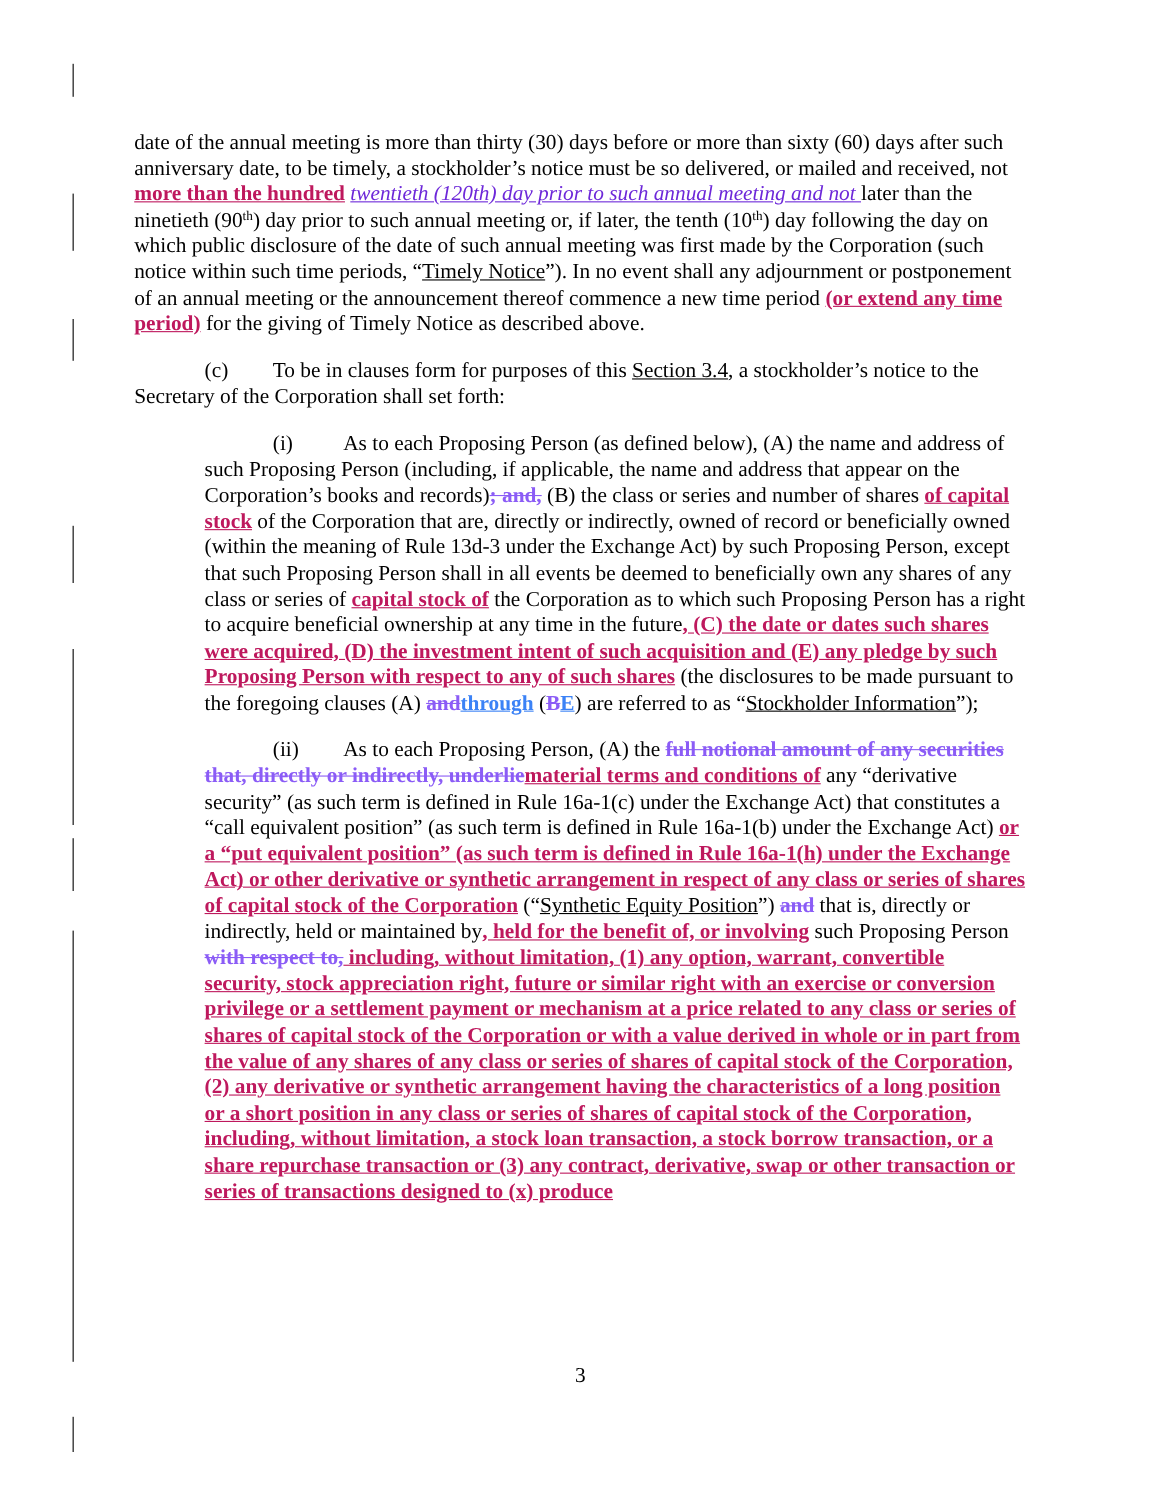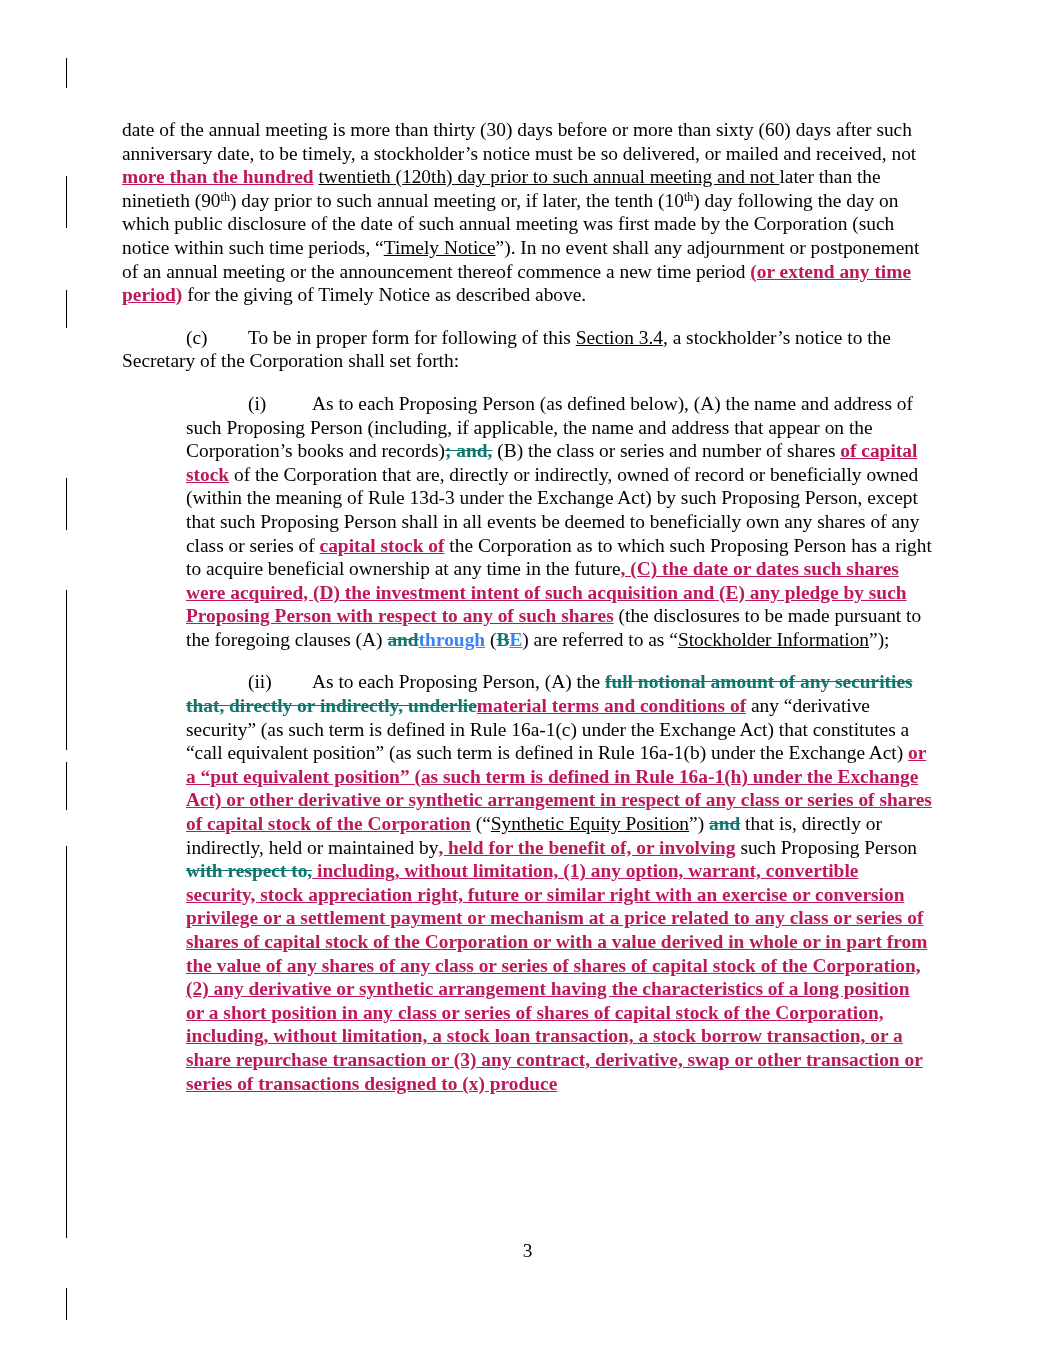--- a/index.html
+++ b/index.html
@@ -69,7 +69,8 @@
     text-decoration: underline;
   }
   .ins-green {
-    color: #000000;
+    color: #6d28d9;
+    font-style: italic;
     text-decoration: underline;
   }
   .del {

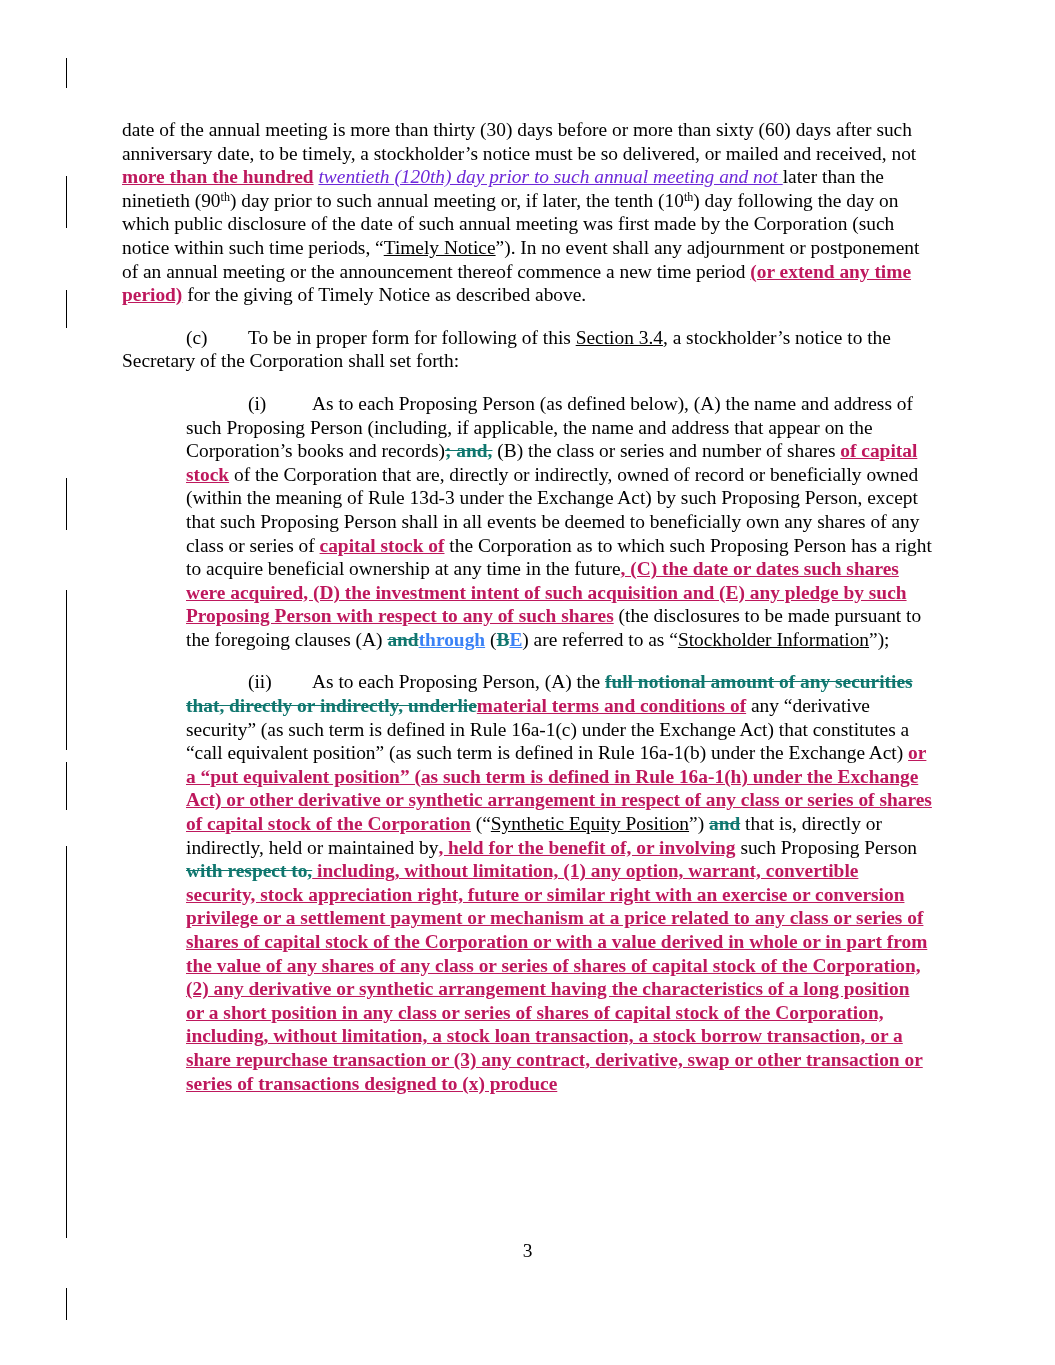--- a/index.html
+++ b/index.html
@@ -119,7 +119,7 @@
 
   <div class="content">
     <p class="body"><span>date of the annual meeting is more than thirty (30) days before or more than sixty (60) days after such anniversary date, to be timely, a stockholder’s notice must be so delivered, or mailed and received, not </span><span class="ins">more than the hundred</span><span> </span><span class="ins-green">twentieth (120th) day prior to such annual meeting and not </span><span>later than the ninetieth (90</span><sup>th</sup><span>) day prior to such annual meeting or, if later, the tenth (10</span><sup>th</sup><span>) day following the day on which public disclosure of the date of such annual meeting was first made by the Corporation (such notice within such time periods, “</span><span class="u">Timely Notice</span><span>”). In no event shall any adjournment or postponement of an annual meeting or the announcement thereof commence a new time period </span><span class="ins">(or extend any time period)</span><span> for the giving of Timely Notice as described above.</span></p>
-    <p class="body"><span style="display: inline-block; width: 64px;"></span><span class="lead">(c)</span><span>To be in proper form for following of this </span><span class="u">Section 3.4</span><span>, a stockholder’s notice to the Secretary of the Corporation shall set forth:</span></p>
+    <p class="body"><span style="display: inline-block; width: 64px;"></span><span class="lead">(c)</span><span>To be in clauses form for purposes of this </span><span class="u">Section 3.4</span><span>, a stockholder’s notice to the Secretary of the Corporation shall set forth:</span></p>
     <p class="indent1"><span style="display: inline-block; width: 62px;"></span><span class="lead2">(i)</span><span>As to each Proposing Person (as defined below), (A) the name and address of such Proposing Person (including, if applicable, the name and address that appear on the Corporation’s books and records)</span><span class="del">; and,</span><span> (B) the class or series and number of shares </span><span class="ins">of capital stock</span><span> of the Corporation that are, directly or indirectly, owned of record or beneficially owned (within the meaning of Rule 13d-3 under the Exchange Act) by such Proposing Person, except that such Proposing Person shall in all events be deemed to beneficially own any shares of any class or series of </span><span class="ins">capital stock of</span><span> the Corporation as to which such Proposing Person has a right to acquire beneficial ownership at any time in the future</span><span class="ins">, (C) the date or dates such shares were acquired, (D) the investment intent of such acquisition and (E) any pledge by such Proposing Person with respect to any of such shares</span><span> (the disclosures to be made pursuant to the foregoing clauses (A) </span><span class="del">and</span><span class="del-red-ins">through</span><span> (</span><span class="del">B</span><span class="del-red-ins">E</span><span>) are referred to as “</span><span class="u">Stockholder Information</span><span>”);</span></p>
     <p class="indent1"><span style="display: inline-block; width: 62px;"></span><span class="lead2">(ii)</span><span>As to each Proposing Person, (A) the </span><span class="del">full notional amount of any securities that, directly or indirectly, underlie</span><span class="ins">material terms and conditions of</span><span> any “derivative security” (as such term is defined in Rule 16a-1(c) under the Exchange Act) that constitutes a “call equivalent position” (as such term is defined in Rule 16a-1(b) under the Exchange Act) </span><span class="ins">or a “put equivalent position” (as such term is defined in Rule 16a-1(h) under the Exchange Act) or other derivative or synthetic arrangement in respect of any class or series of shares of capital stock of the Corporation</span><span> (“</span><span class="u">Synthetic Equity Position</span><span>”) </span><span class="del">and</span><span> that is, directly or indirectly, held or maintained by</span><span class="ins">, held for the benefit of, or involving</span><span> such Proposing Person</span><span class="del"> with respect to,</span><span class="ins"> including, without limitation, (1) any option, warrant, convertible security, stock appreciation right, future or similar right with an exercise or conversion privilege or a settlement payment or mechanism at a price related to any class or series of shares of capital stock of the Corporation or with a value derived in whole or in part from the value of any shares of any class or series of shares of capital stock of the Corporation, (2) any derivative or synthetic arrangement having the characteristics of a long position or a short position in any class or series of shares of capital stock of the Corporation, including, without limitation, a stock loan transaction, a stock borrow transaction, or a share repurchase transaction or (3) any contract, derivative, swap or other transaction or series of transactions designed to (x) produce</span></p>
   </div>

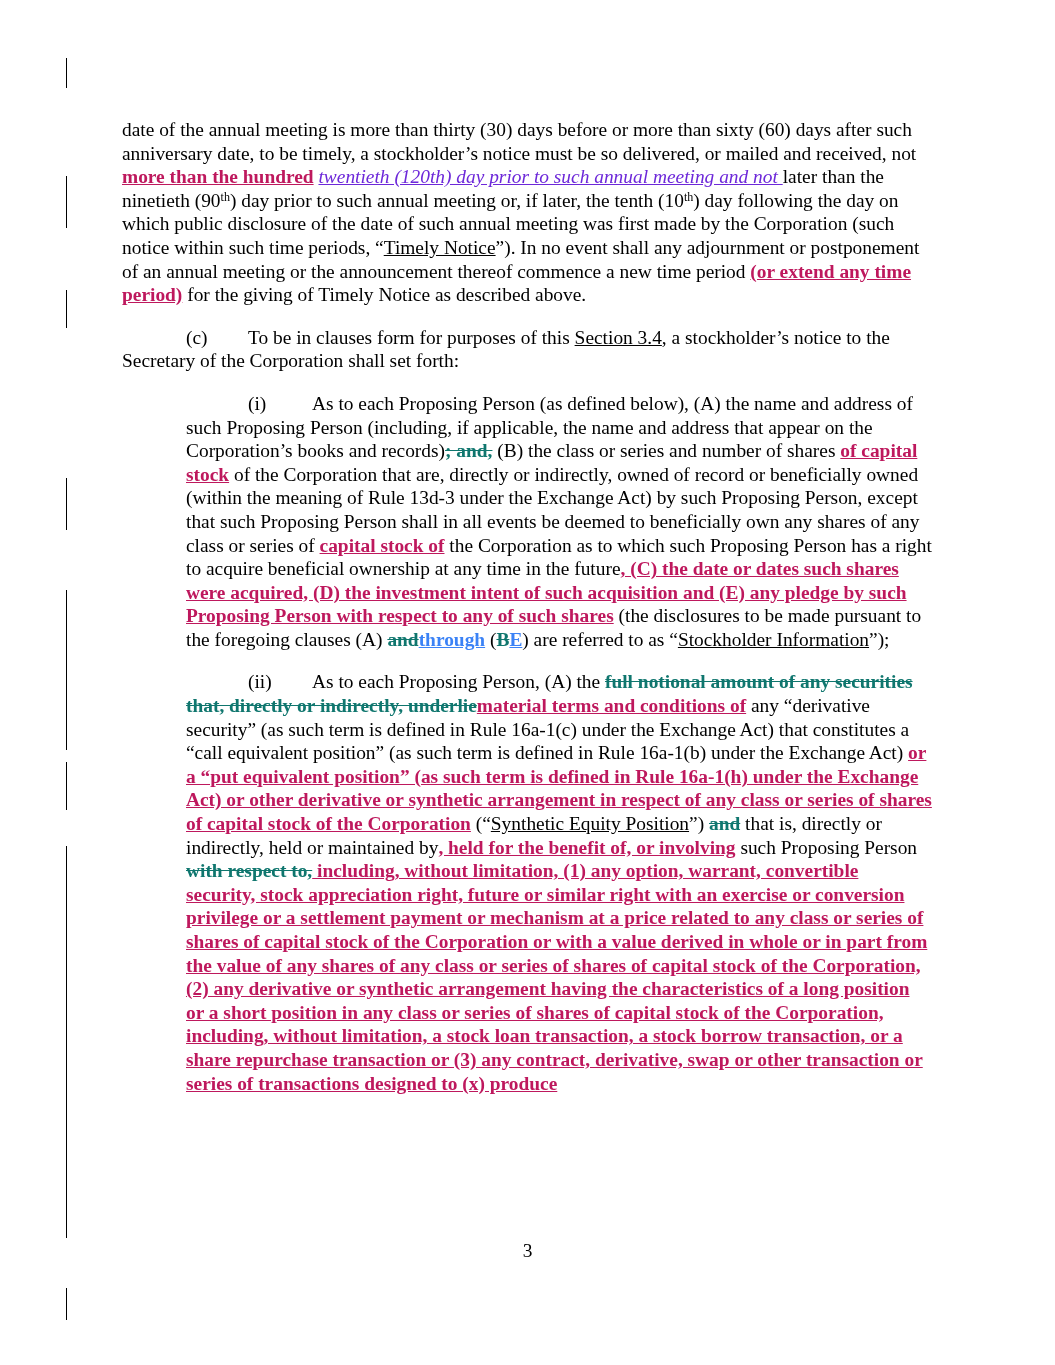--- a/index.html
+++ b/index.html
@@ -74,7 +74,7 @@
     text-decoration: underline;
   }
   .del {
-    color: #0f766e;
+    color: #8b5cf6;
     font-weight: bold;
     text-decoration: line-through;
   }

